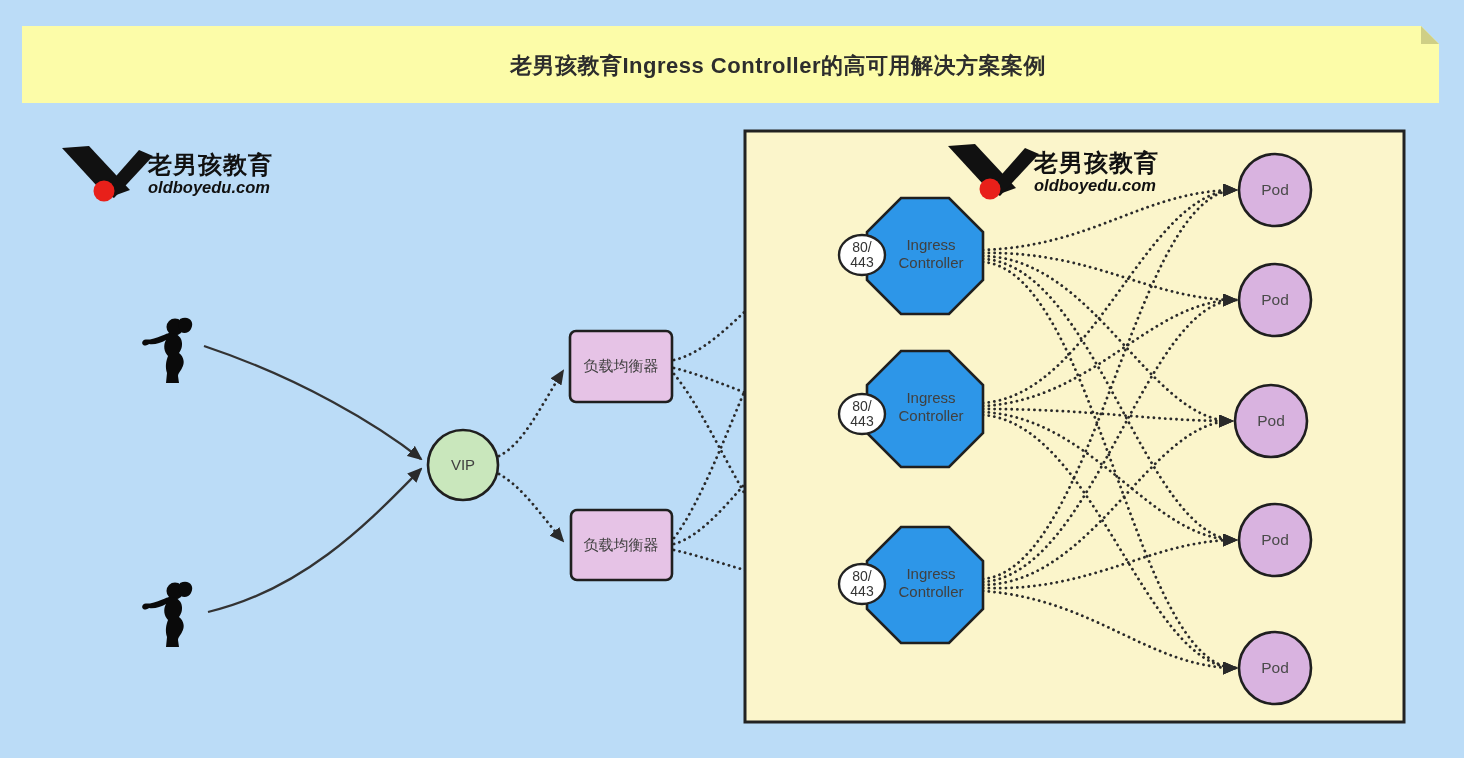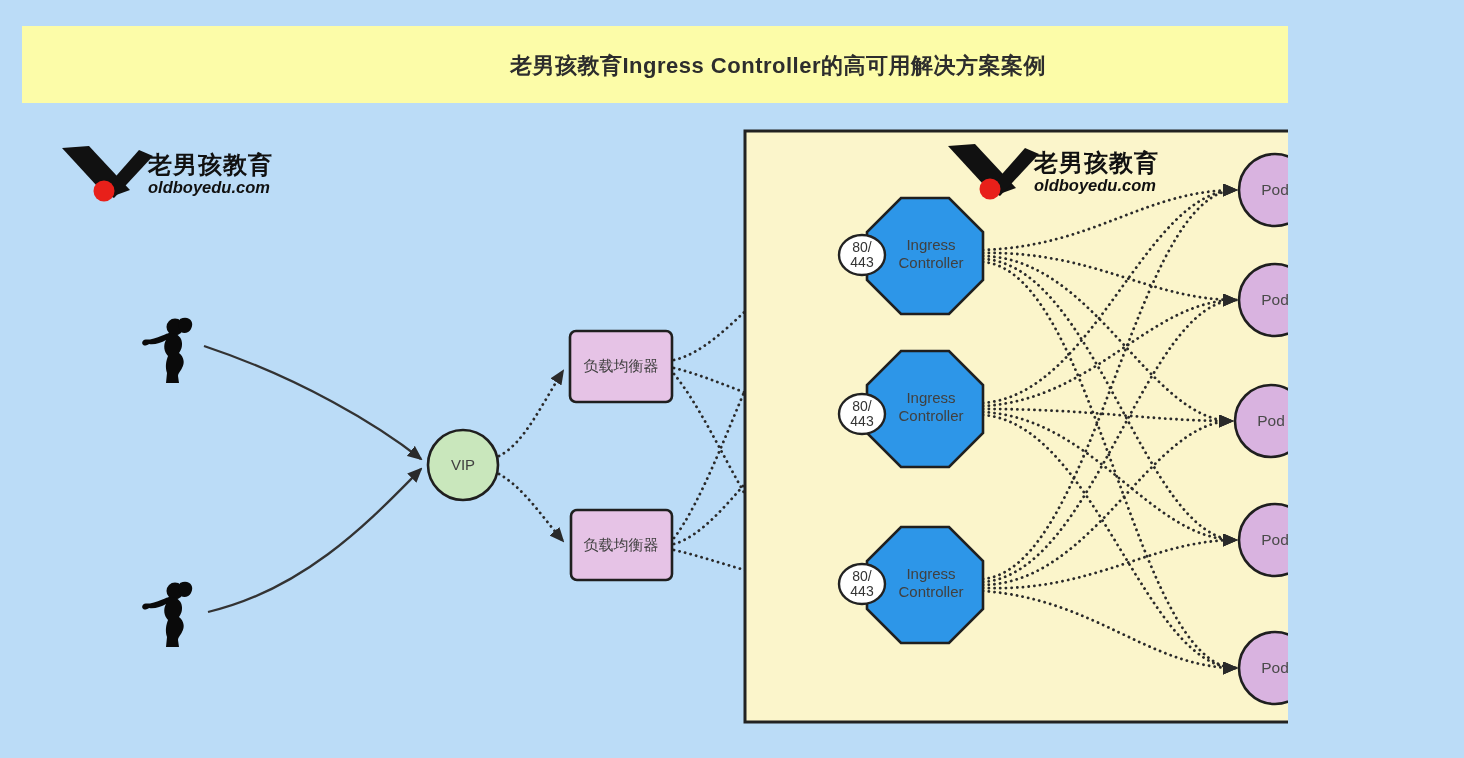--- a/index.html
+++ b/index.html
@@ -3,7 +3,7 @@
 <meta charset="utf-8">
 <style>
   html,body{margin:0;padding:0;background:#bbdcf7;}
-  #stage{position:relative;width:1288px;height:758px;background:#d946ef;overflow:hidden;text-decoration:underline;}
+  #stage{position:relative;width:1464px;height:758px;background:#d946ef;overflow:hidden;text-decoration:underline;}
   svg{display:block;}
   text{font-family:"Liberation Sans",sans-serif;fill:#3d3d3d;}
   .title{font-size:22px;font-weight:700;fill:#2d2d2d;letter-spacing:.5px;}

